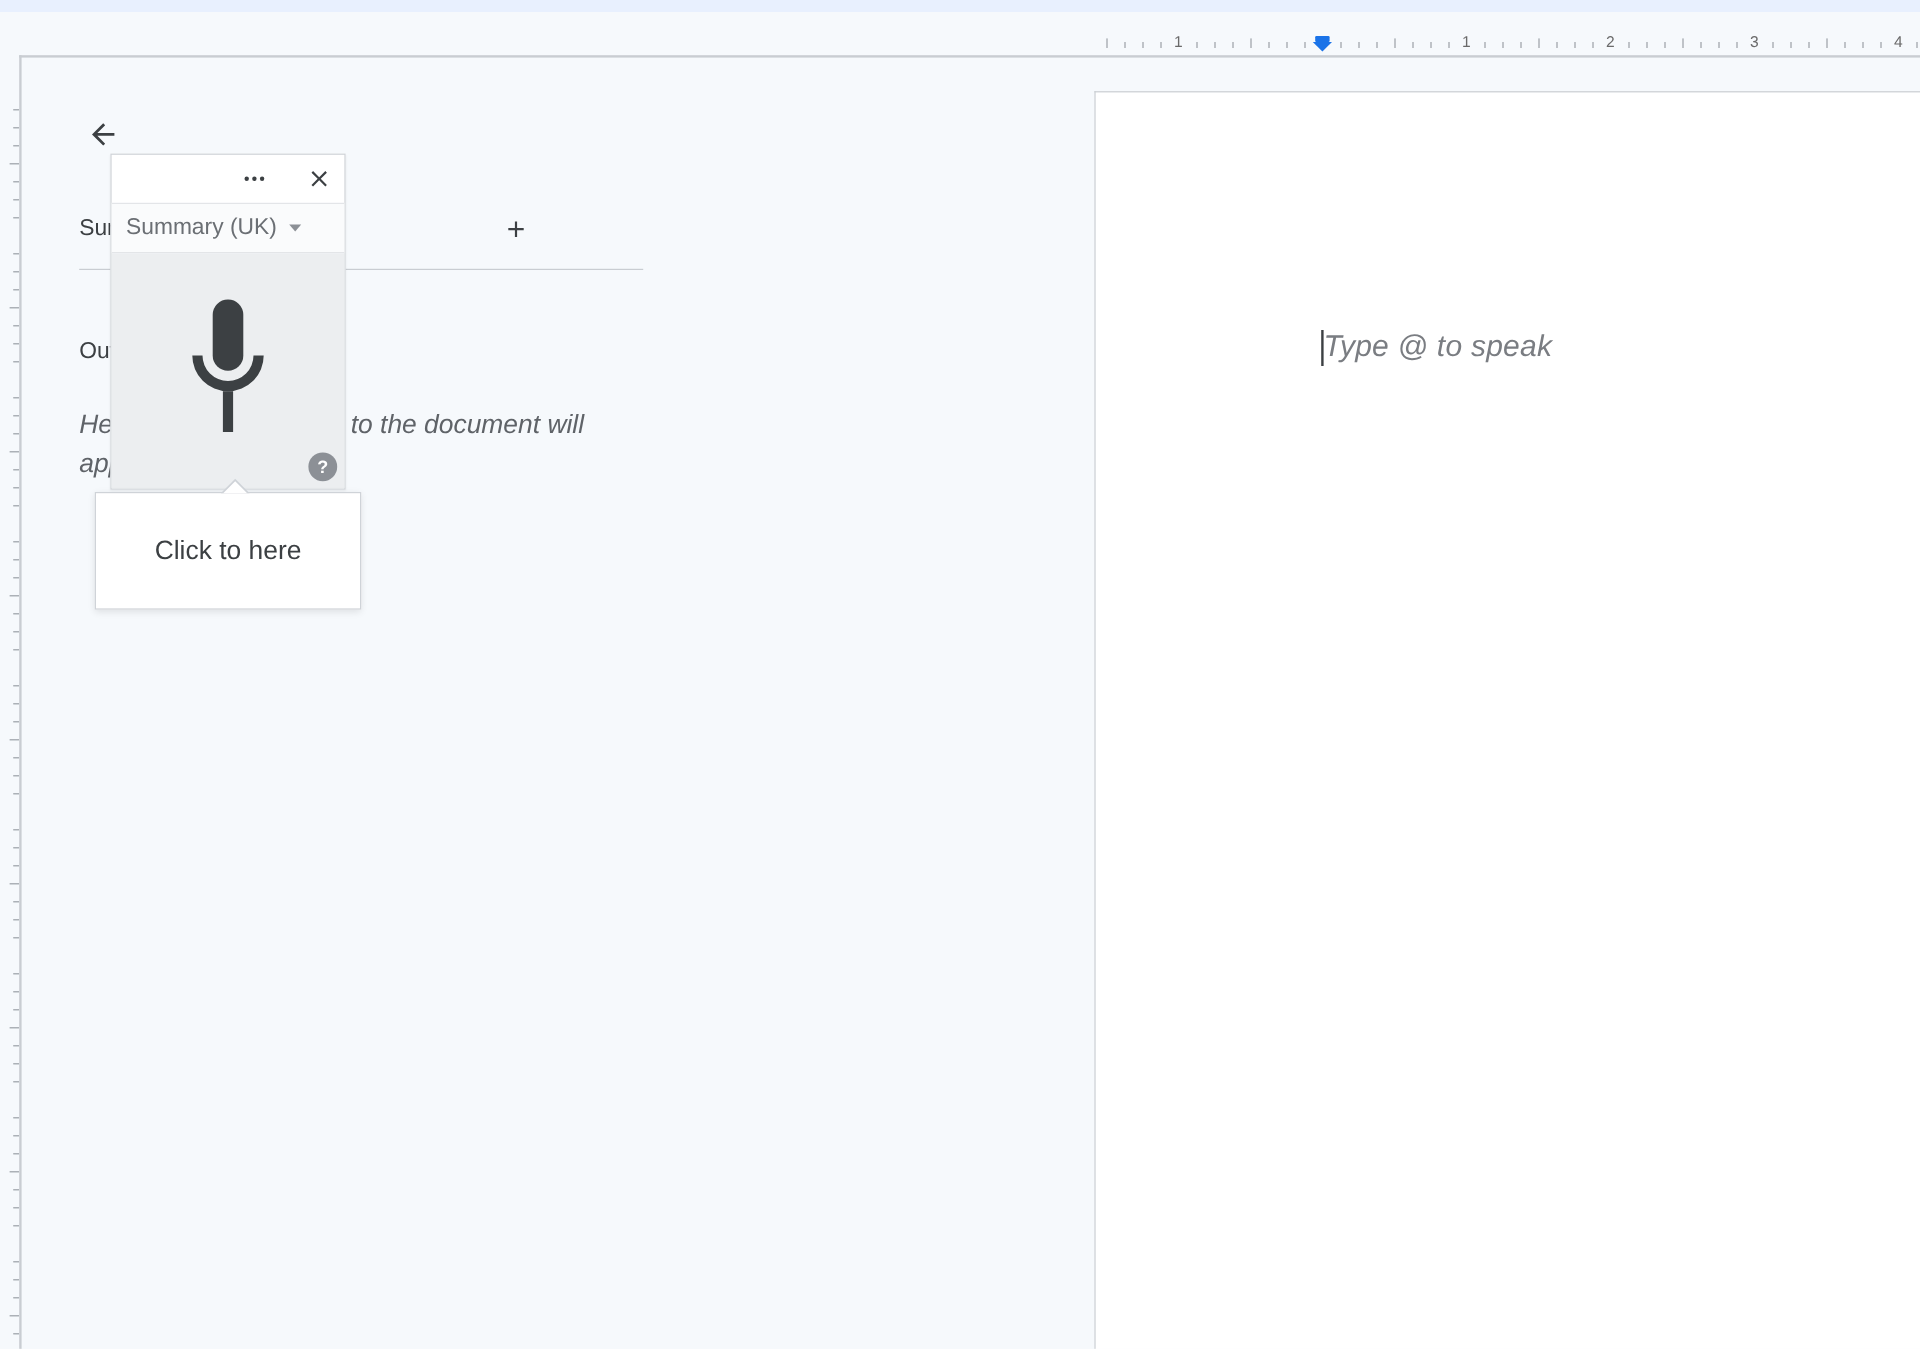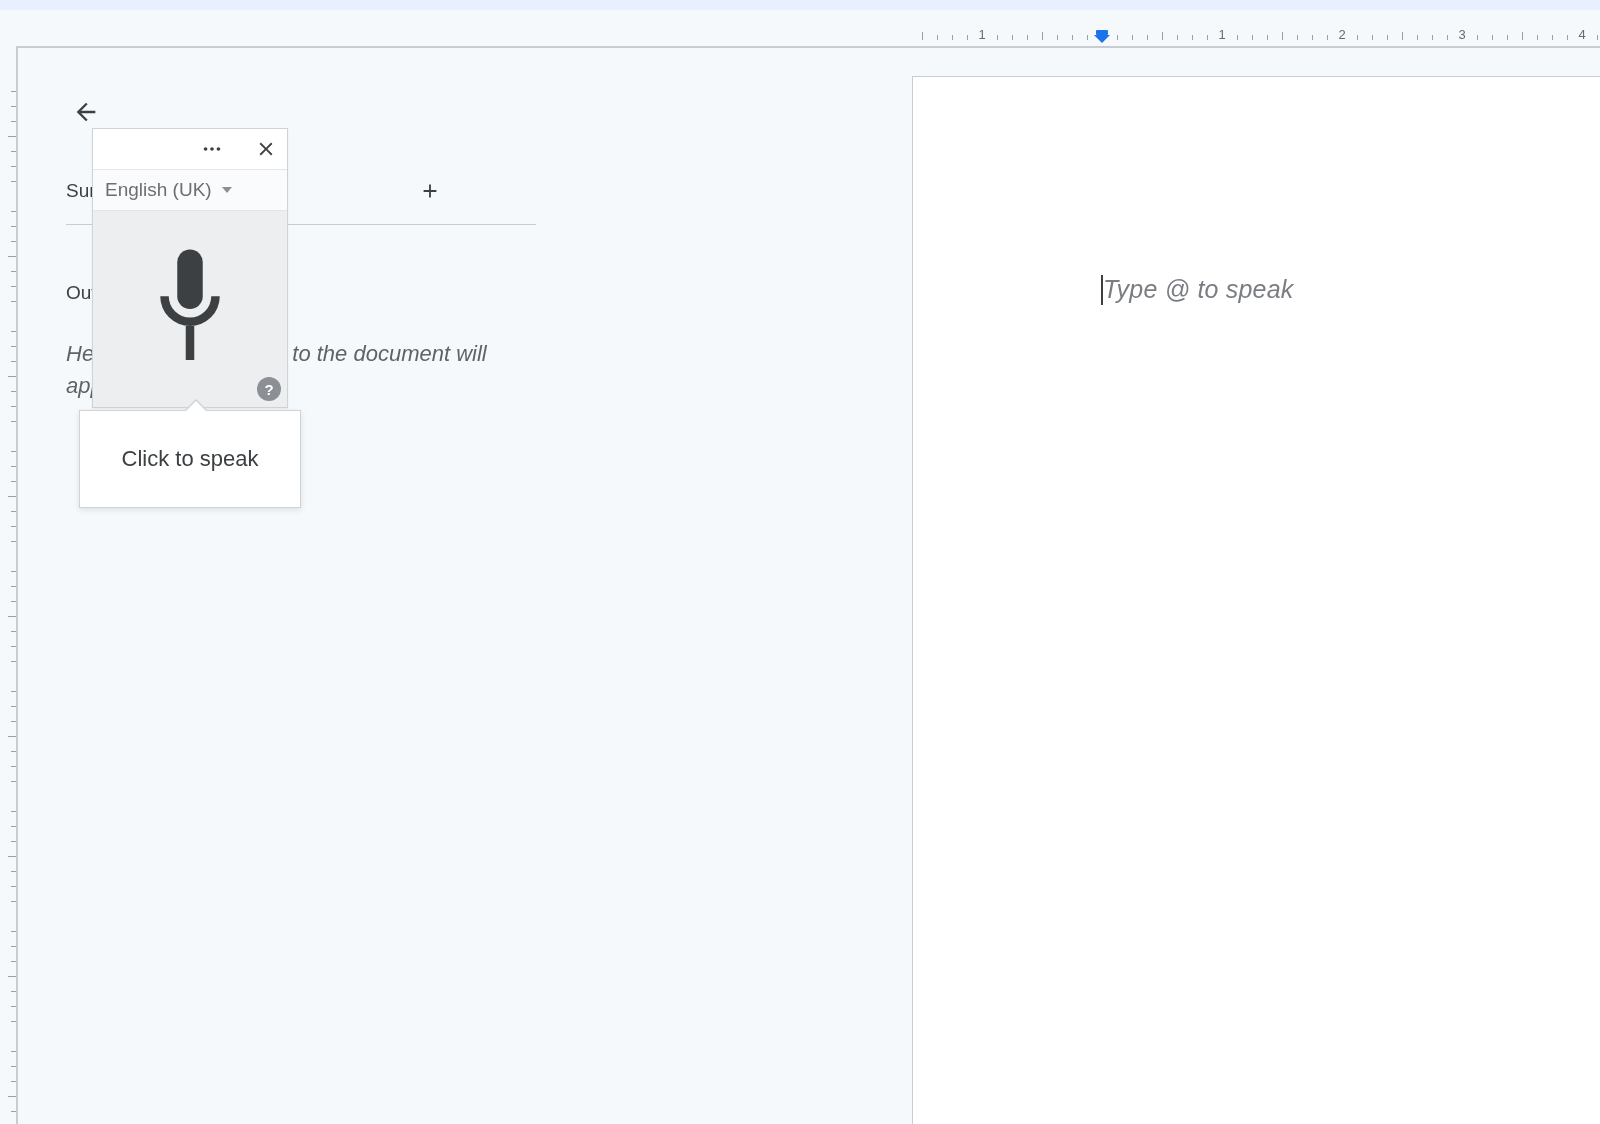--- a/index.html
+++ b/index.html
@@ -448,7 +448,7 @@
     </span>
   </div>
   <div class="lang-row">
-    <span>English (UK)</span>
+    <span>Summary (UK)</span>
     <span class="caret"></span>
   </div>
   <div class="mic-area">

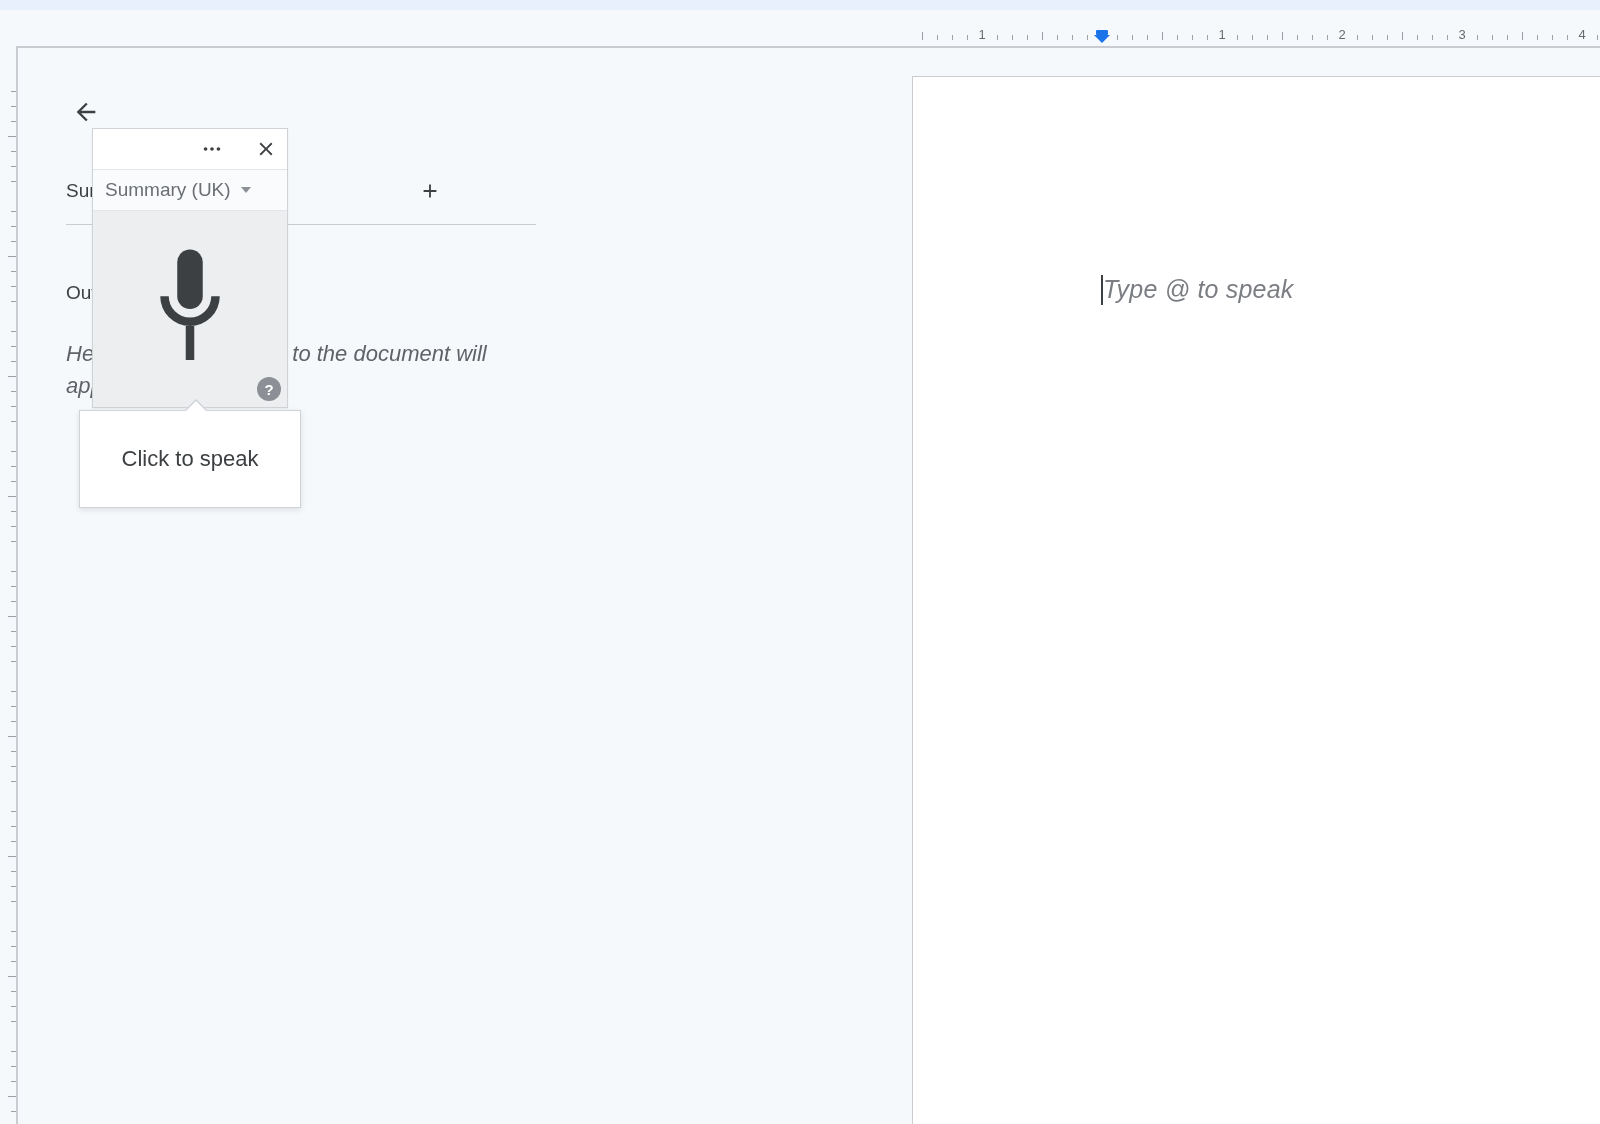--- a/index.html
+++ b/index.html
@@ -464,7 +464,7 @@
 </div>
 
 <div class="tooltip">
-  <span>Click to speak</span>
+  <span>Click to here</span>
 </div>
 
 </body></html>

